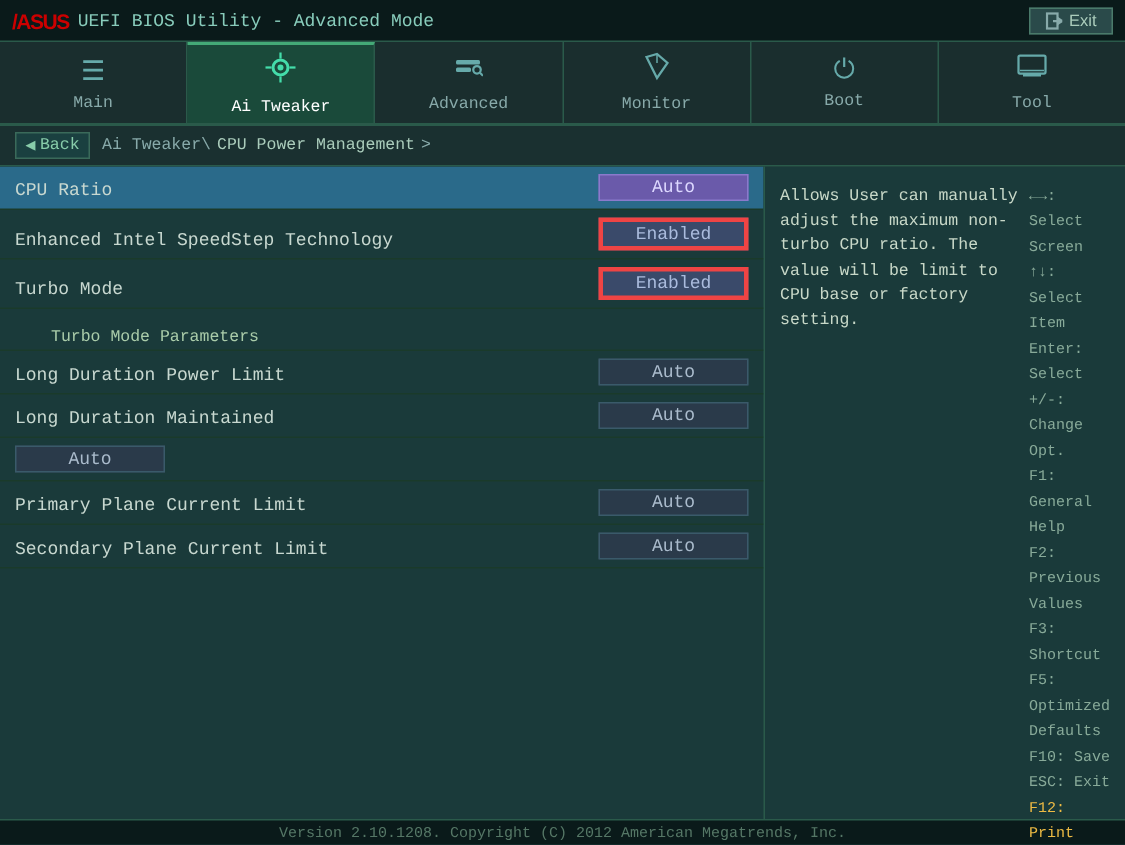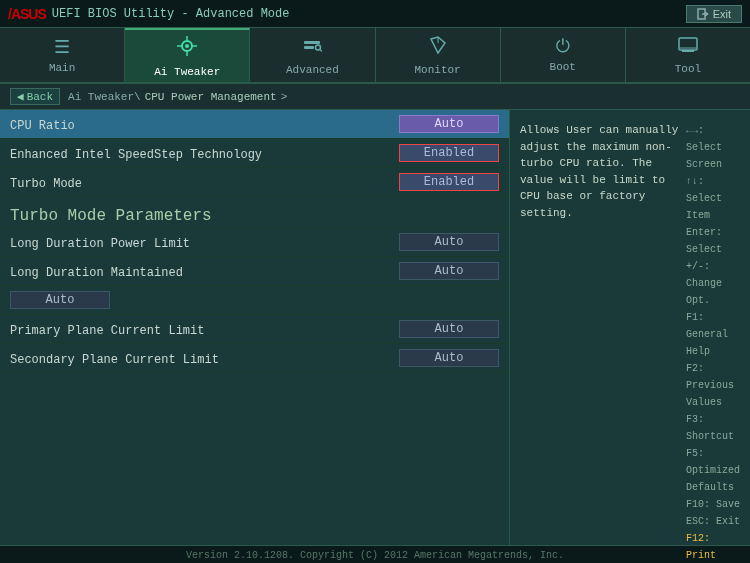--- a/index.html
+++ b/index.html
@@ -160,7 +160,7 @@
     .value-enabled {
       background: #3a4a6a;
       color: #aabbdd;
-      border: 1px solid #ef4444;
+      border: 3px solid #ef4444;
     }
     .value-highlighted {
       background: #6a5aaa;

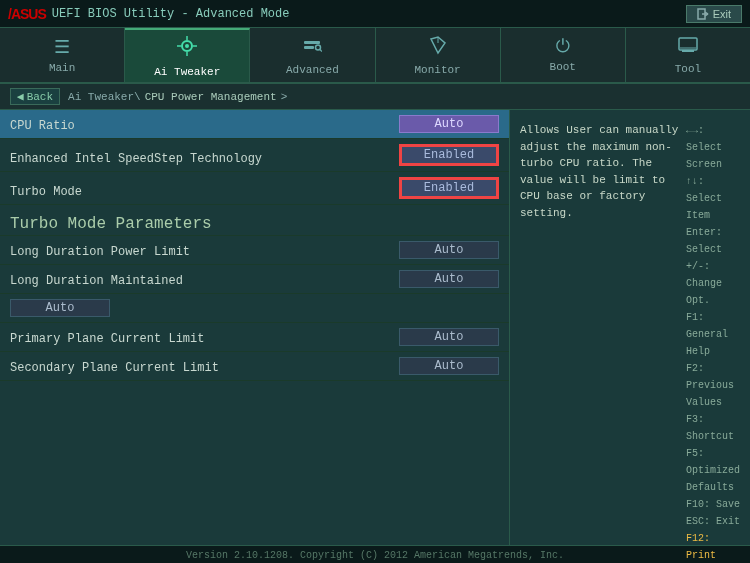--- a/index.html
+++ b/index.html
@@ -144,7 +144,8 @@
     }
     .setting-row.section-header .setting-label {
       color: #aaccaa;
-      font-size: 16px;
+      font-size: 11px;
+      margin-left: 24px;
     }
     .setting-value {
       min-width: 100px;

